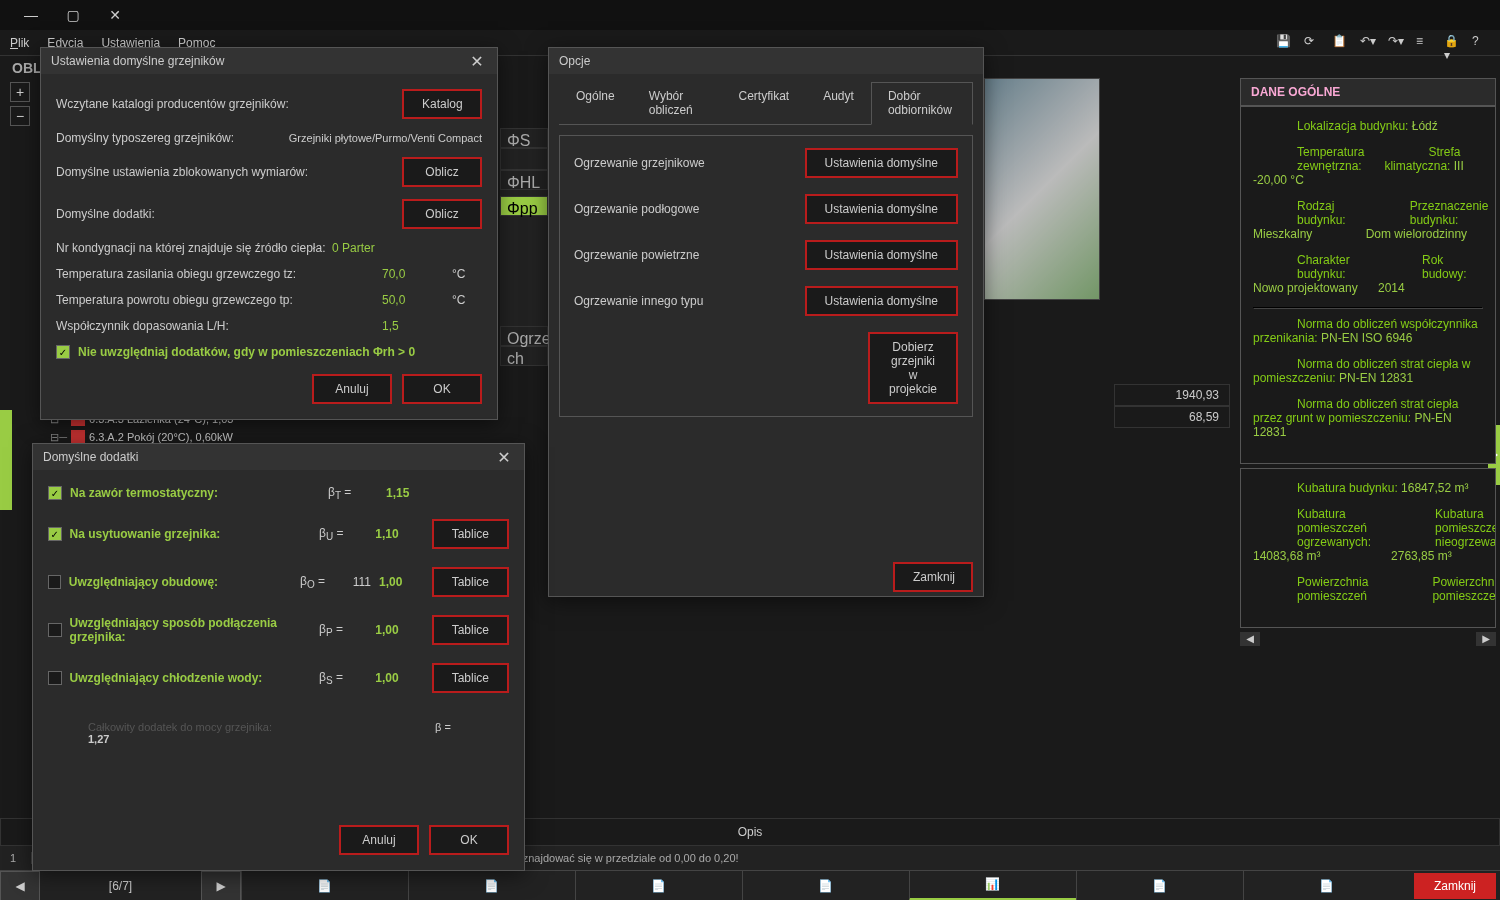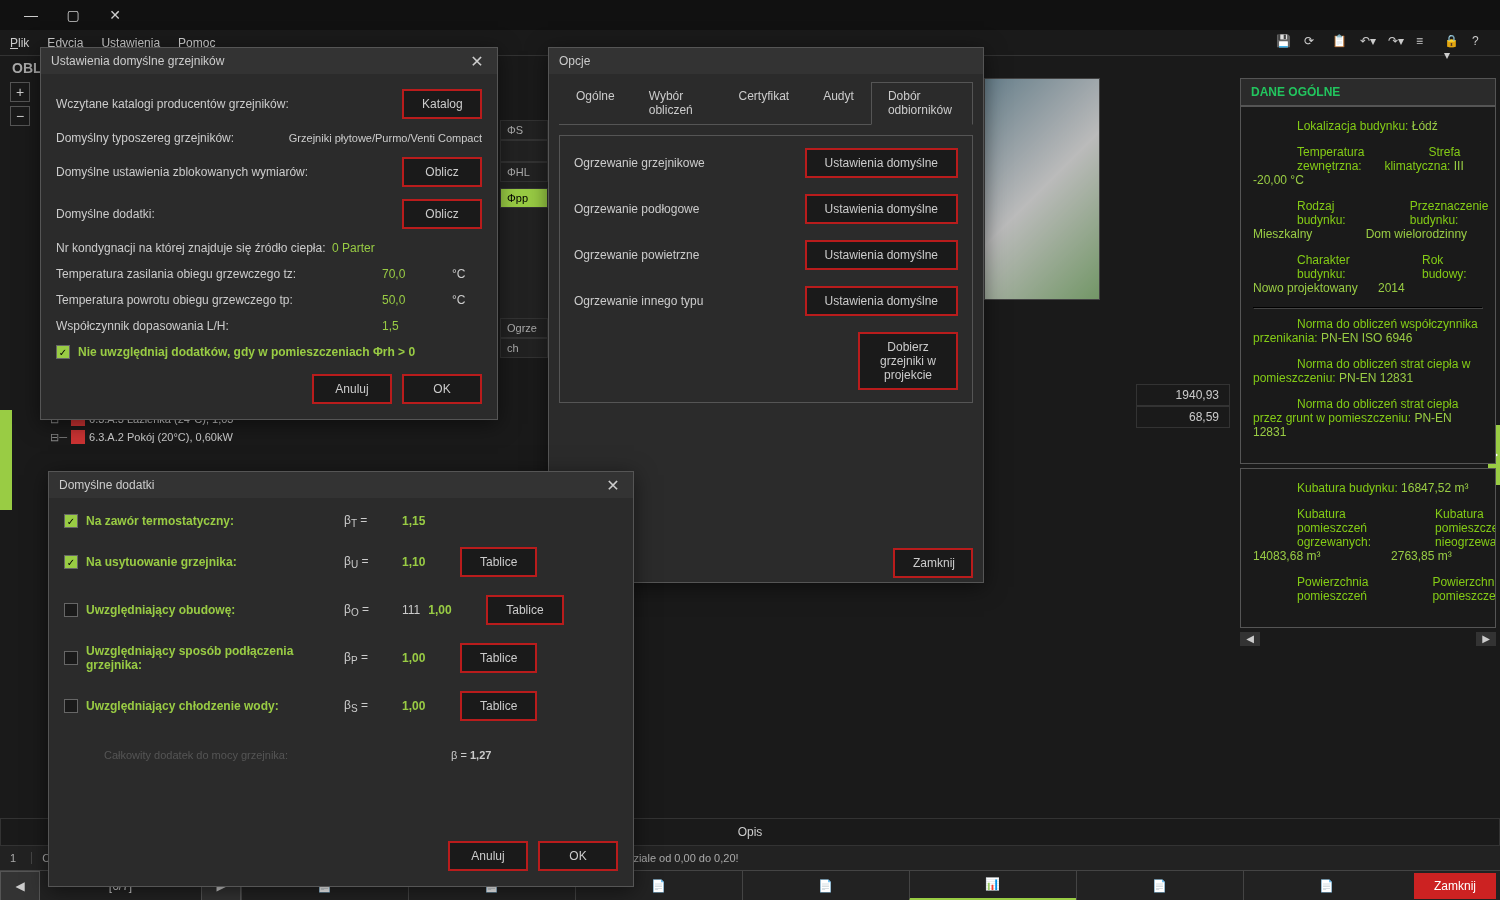--- a/index.html
+++ b/index.html
@@ -38,7 +38,7 @@
 .tab.active { background: #2b2b2b; border: 1px solid #555; border-bottom: 1px solid #2b2b2b; margin-bottom: -1px; }
 .options-row { display: flex; align-items: center; justify-content: space-between; padding: 8px 10px; font-size: 12px; }
 .right-panel { position: absolute; right: 4px; top: 78px; width: 256px; }
-.panel-section-header { background: #2b2b2b; padding: 6px 10px; font-size: 12px; color: #22c55e; border: 1px solid #555; font-weight: bold; }
+.panel-section-header { background: #2b2b2b; padding: 6px 10px; font-size: 12px; color: #f9a8d4; border: 1px solid #555; font-weight: bold; }
 .panel-section { background: #1a1a1a; border: 1px solid #555; padding: 12px; font-size: 12px; margin-bottom: 4px; max-height: 262px; overflow: hidden; }
 .panel-row { margin-bottom: 12px; }
 .panel-label { color: #84cc16; margin-left: 44px; }

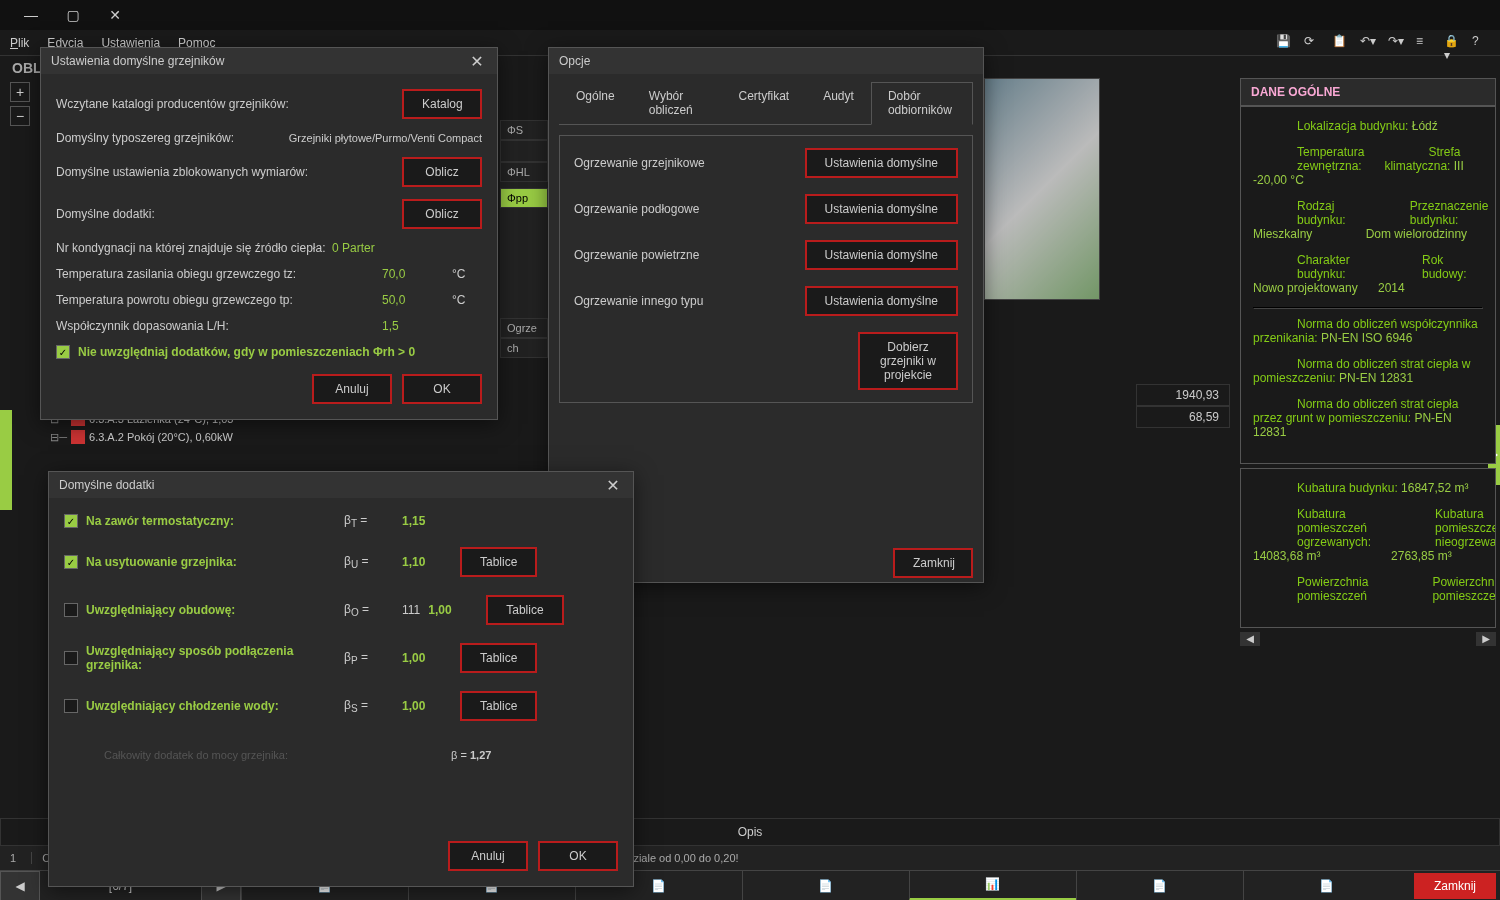--- a/index.html
+++ b/index.html
@@ -72,7 +72,7 @@
 .beta-cell { width: 50px; font-size: 12px; color: #ccc; }
 .beta-val { width: 50px; font-size: 12px; color: #9c4; font-weight: bold; }
 .faded-text { color: #555; font-size: 11px; padding: 10px 40px; }
-.bg-col-labels { position: absolute; left: 500px; top: 120px; font-size: 11px; color: #aaa; width: 48px; }
+.bg-col-labels { position: absolute; left: 500px; top: 128px; font-size: 16px; color: #aaa; width: 48px; }
 .bg-col-labels div { padding: 3px 6px; border: 1px solid #333; margin-bottom: 0; height: 20px; background: #222; }
 .bg-col-labels .lit { background: #9c4; color: #000; }
 .scroll-arrow { width: 20px; height: 14px; background: #333; color: #ccc; text-align: center; font-size: 10px; line-height: 14px; cursor: pointer; }

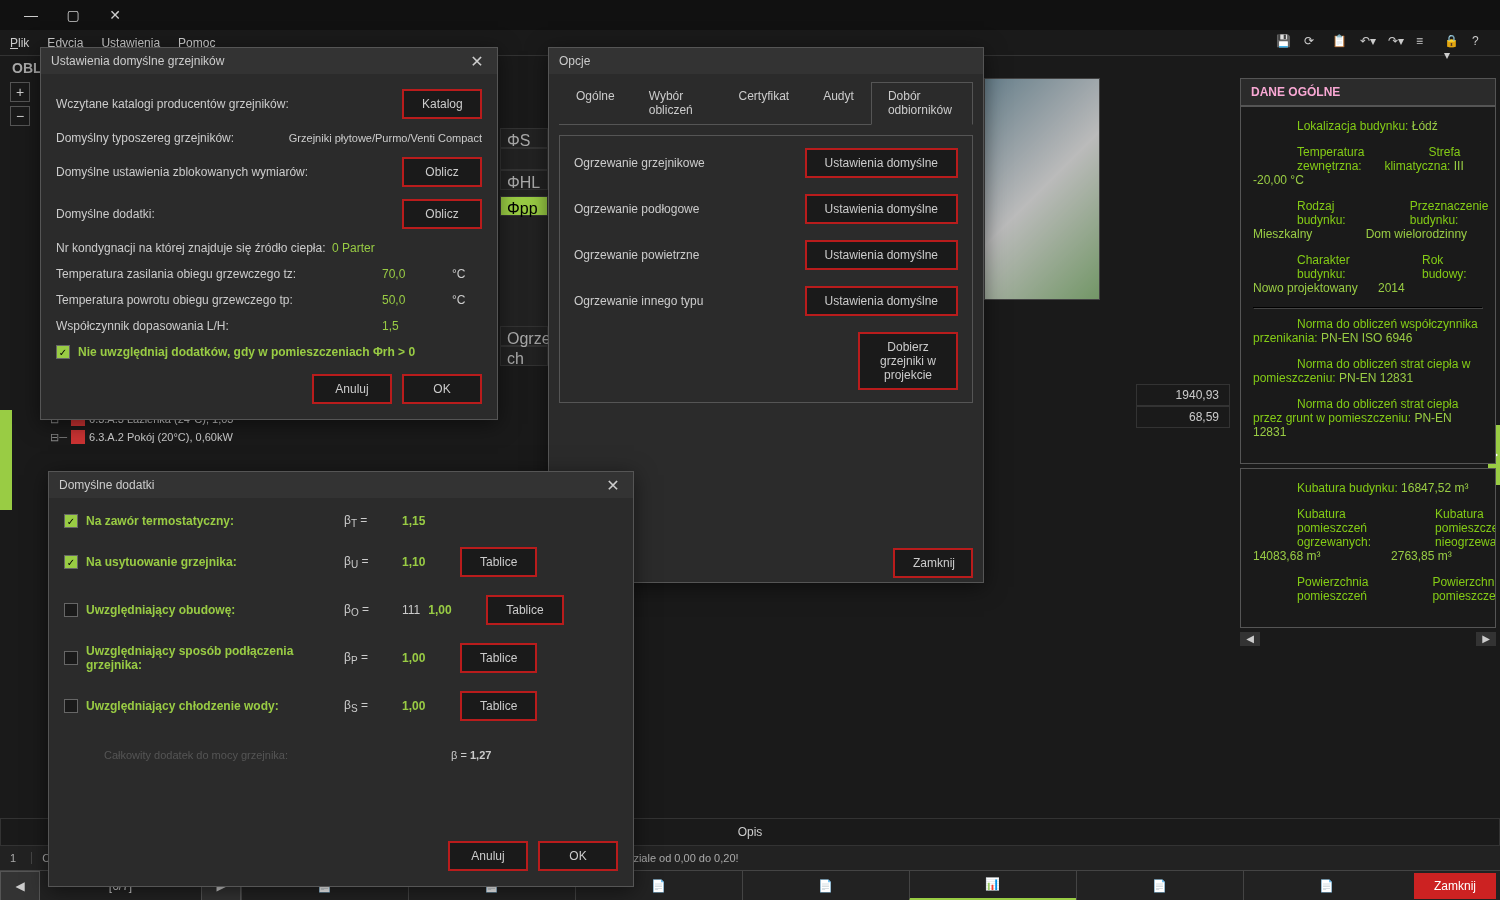--- a/index.html
+++ b/index.html
@@ -230,7 +230,7 @@
       </div>
       <div class="options-row">
         <span></span>
-        <button class="btn" style="width:100px;text-align:center">Dobierz grzejniki w projekcie</button>
+        <button class="btn" style="width:90px;text-align:center">Dobierz grzejniki w projekcie</button>
       </div>
     </div>
     <div class="btn-row" style="margin-top:145px">

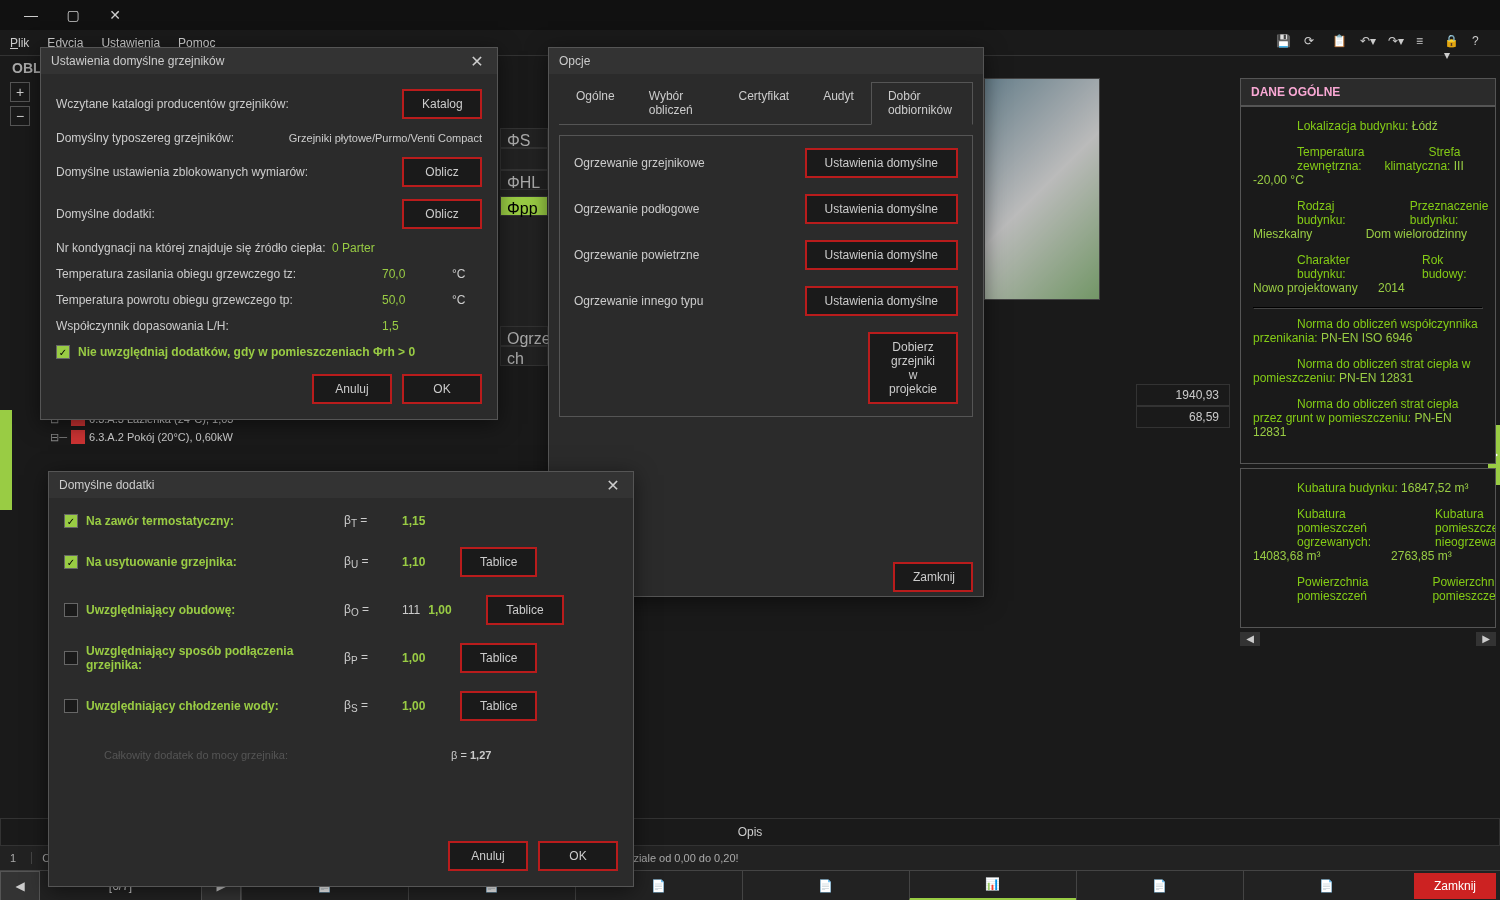--- a/index.html
+++ b/index.html
@@ -65,7 +65,7 @@
 .side-arrow-right::after { border-top: 6px solid transparent; border-bottom: 6px solid transparent; border-left: 8px solid #fff; }
 .bg-3d { position: absolute; left: 984px; top: 78px; width: 116px; height: 222px; background: linear-gradient(135deg, #8ab 0%, #fff 50%, #9c8 100%); border: 1px solid #555; opacity: 0.7; }
 .bg-numbers { position: absolute; right: 270px; top: 384px; font-size: 12px; color: #ccc; text-align: right; }
-.bg-numbers div { padding: 3px 10px; border: 1px solid #333; width: 94px; background: #1a1a1a; }
+.bg-numbers div { padding: 3px 10px; border: 1px solid #333; width: 116px; background: #1a1a1a; }
 .obl-label { position: absolute; left: 12px; top: 60px; font-size: 14px; color: #aaa; font-weight: bold; }
 .left-icons { position: absolute; left: 10px; top: 82px; display: flex; flex-direction: column; gap: 4px; }
 .left-icon { width: 20px; height: 20px; border: 1px solid #555; cursor: pointer; display: flex; align-items: center; justify-content: center; color: #ccc; font-size: 14px; }

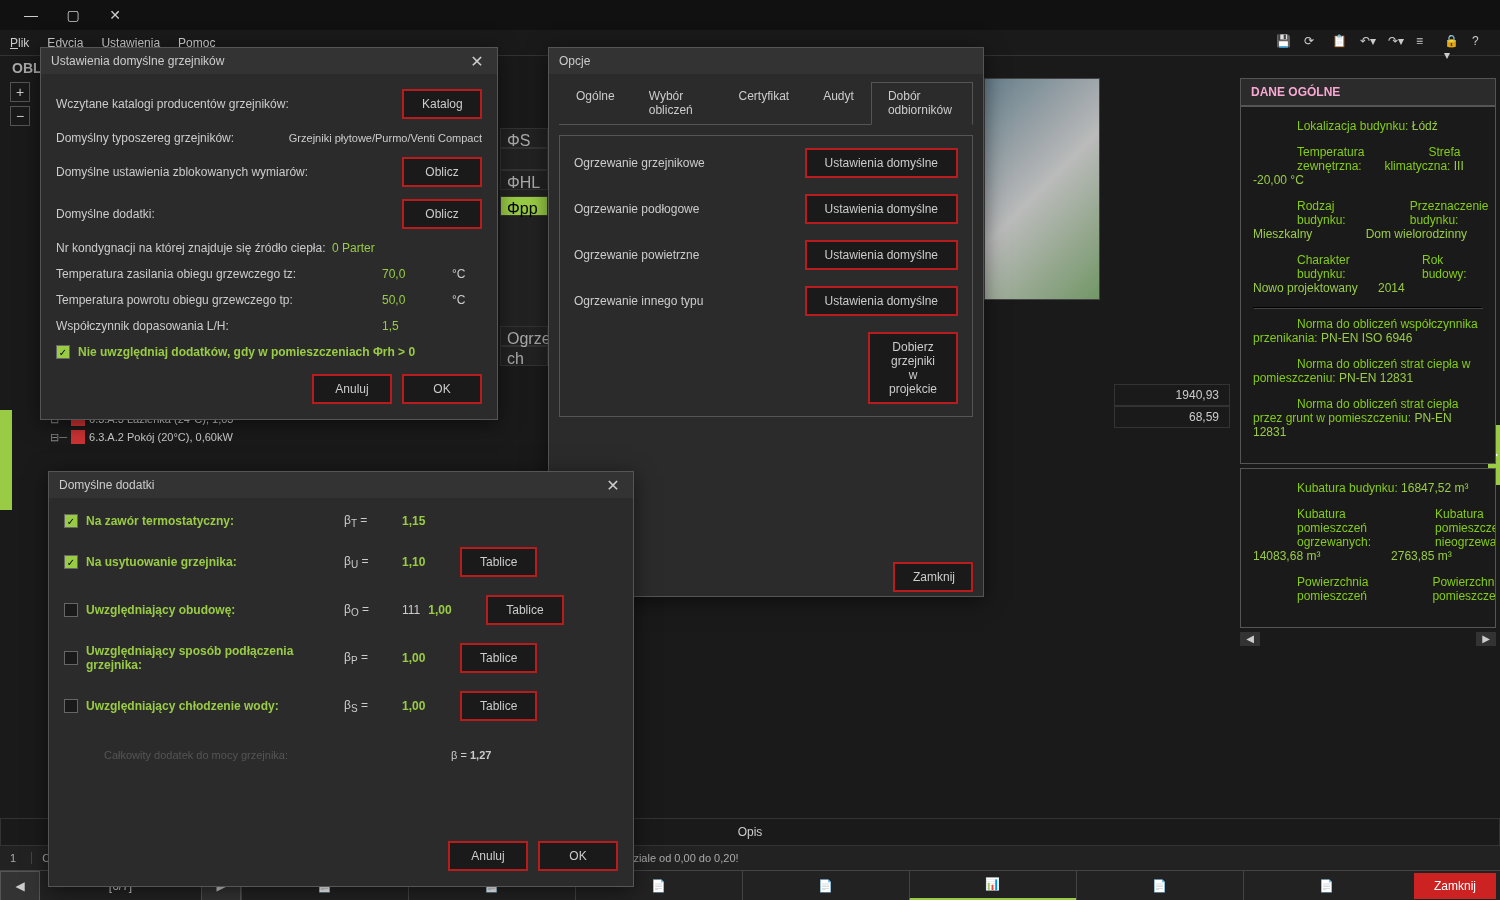--- a/index.html
+++ b/index.html
@@ -32,7 +32,7 @@
 .check-label.green { color: #9c4; font-weight: bold; }
 .dialog2 { left: 40px; top: 47px; width: 458px; }
 .dialog3 { left: 548px; top: 47px; width: 436px; }
-.dialog4 { left: 48px; top: 443px; width: 586px; margin-top: 28px; }
+.dialog4 { left: 32px; top: 443px; width: 493px; }
 .tabs { display: flex; border-bottom: 1px solid #555; }
 .tab { padding: 6px 16px; color: #ccc; font-size: 12px; cursor: pointer; border: 1px solid transparent; }
 .tab.active { background: #2b2b2b; border: 1px solid #555; border-bottom: 1px solid #2b2b2b; margin-bottom: -1px; }

